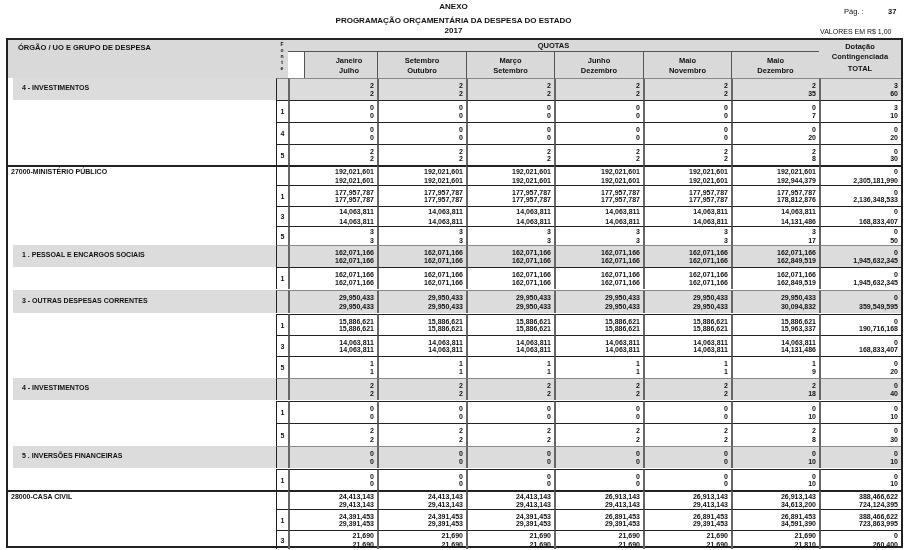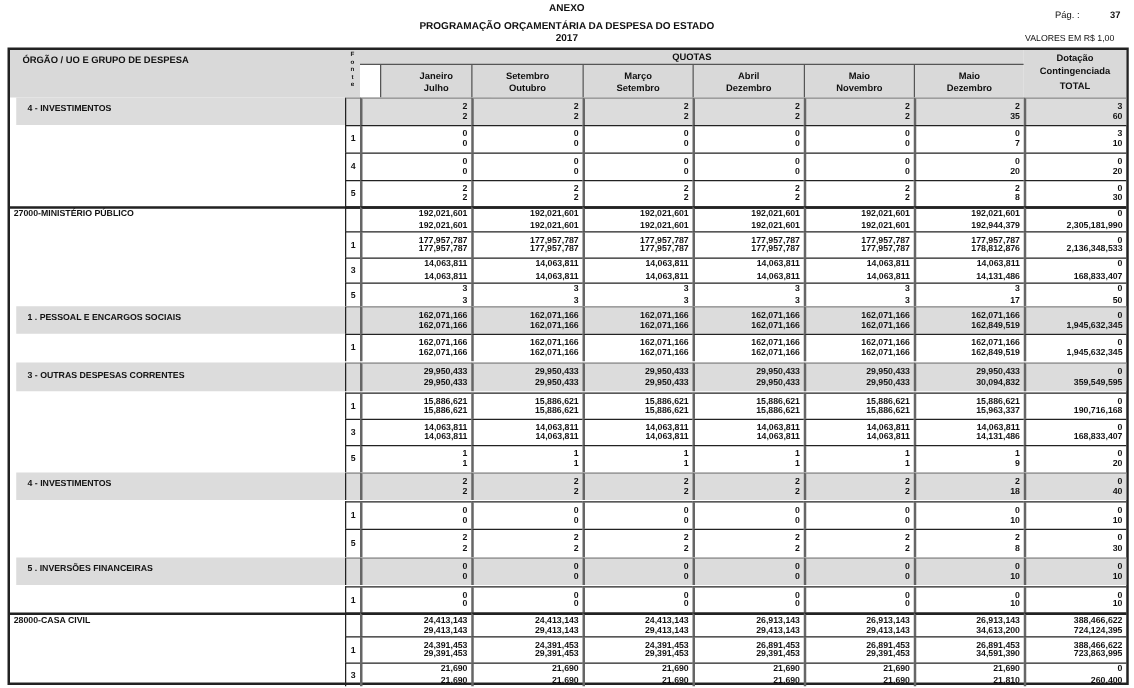--- a/index.html
+++ b/index.html
@@ -50,7 +50,7 @@
         <div>Setembro</div>
       </div>
       <div class="cell hcell" style="left: 546px; top: 12px; width: 89px; height: 26px; padding-top: 4px; border-left: 1px solid rgb(85, 85, 85);">
-        <div>Abril</div>
+        <div>Junho</div>
         <div>Dezembro</div>
       </div>
       <div class="cell hcell" style="left: 635px; top: 12px; width: 88px; height: 26px; padding-top: 4px; border-left: 1px solid rgb(85, 85, 85);">

